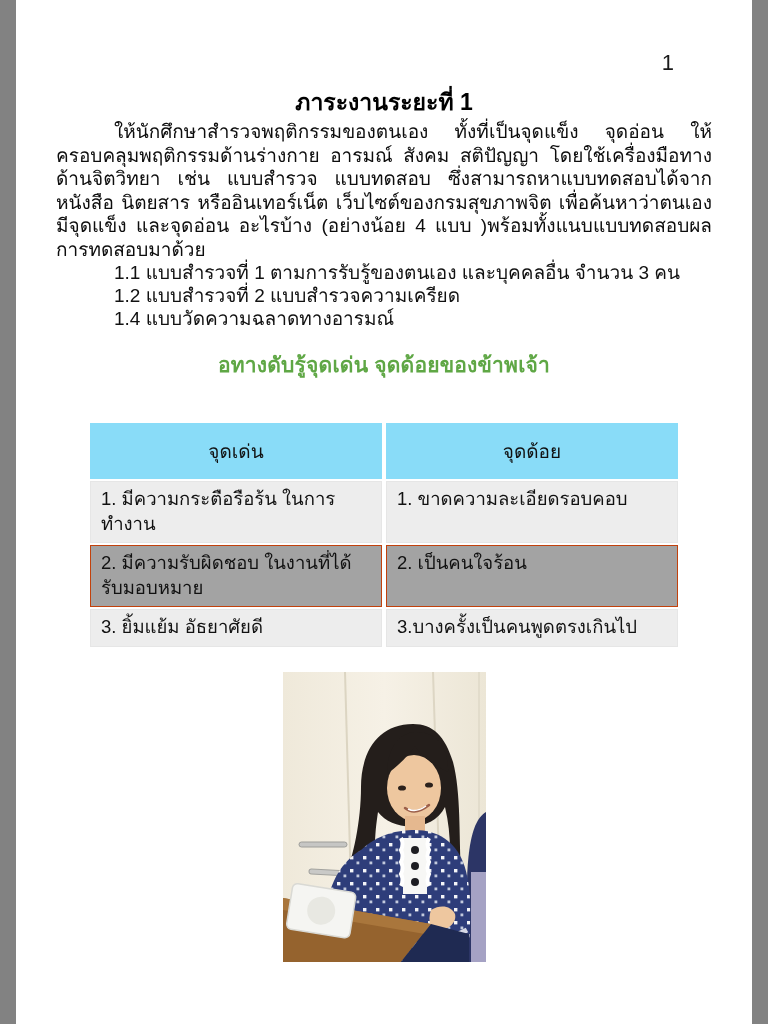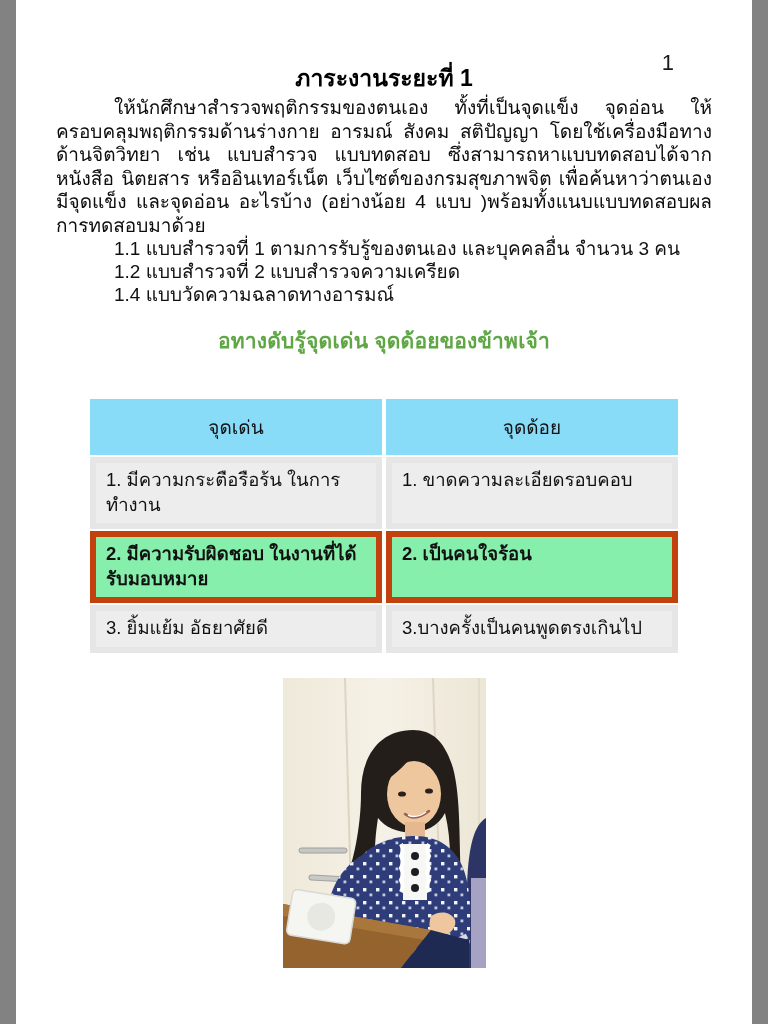--- a/index.html
+++ b/index.html
@@ -28,7 +28,7 @@
   }
   .doc-title {
     margin: 0;
-    padding-top: 60px;
+    padding-top: 84px;
     text-align: center;
     font-size: 23px;
     font-weight: bold;

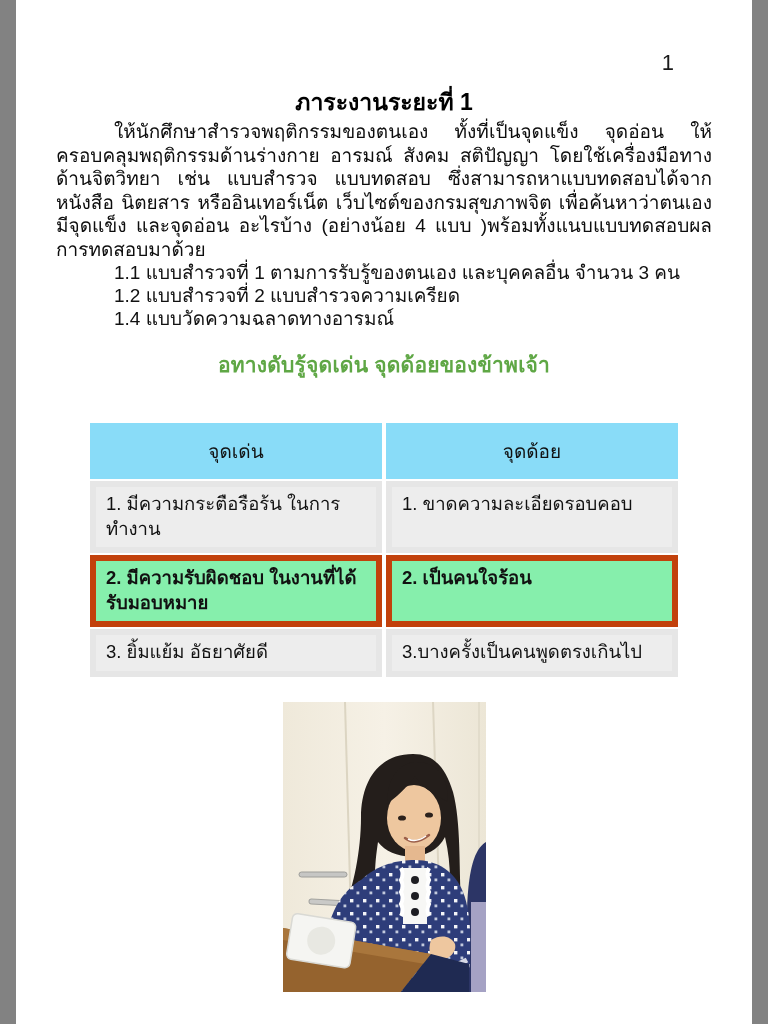--- a/index.html
+++ b/index.html
@@ -81,7 +81,7 @@
   }
   table.traits-table td {
     padding: 4px 14px 6px 10px;
-    border: 6px solid #c2410c;
+    border: 1px solid #c2410c;
     vertical-align: top;
     line-height: 25px;
     height: 26px;

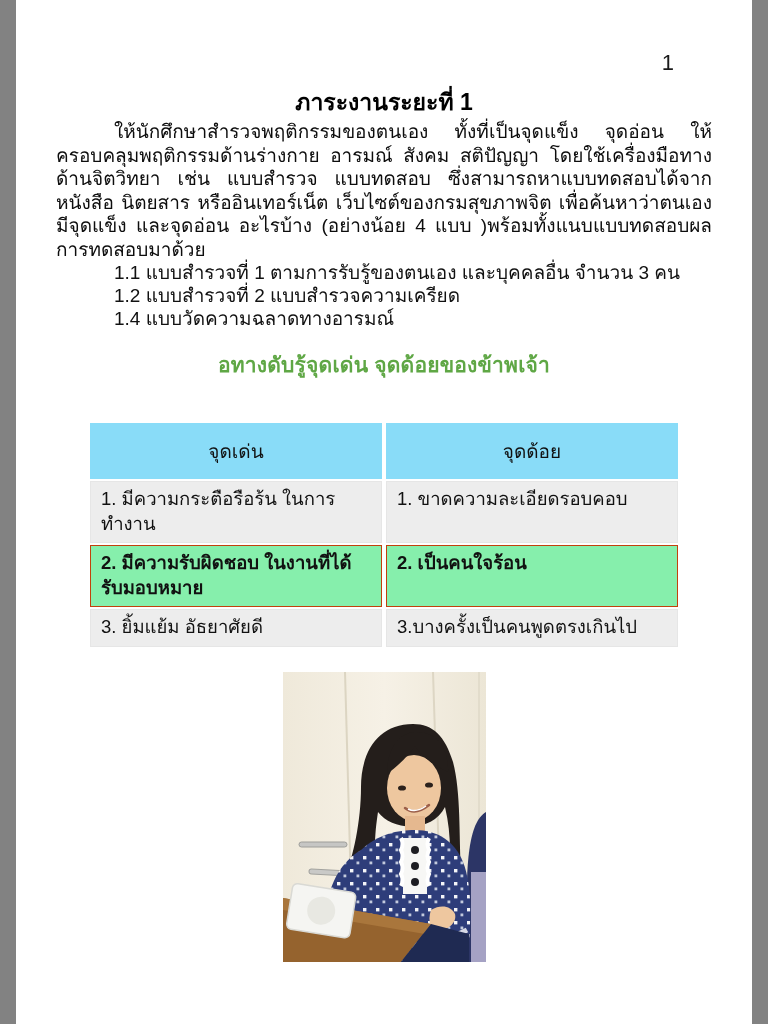--- a/index.html
+++ b/index.html
@@ -87,7 +87,7 @@
     height: 26px;
   }
   table.traits-table tr.alt td { background: #EDEDED; border-color: #e6e6e6; }
-  table.traits-table tr.plain td { background: #86efac; font-weight: bold; }
+  table.traits-table tr.plain td { background: #a3a3a3; }
   .photo-wrap {
     margin: 23px auto 0 auto;
     width: 203px; height: 290px;

